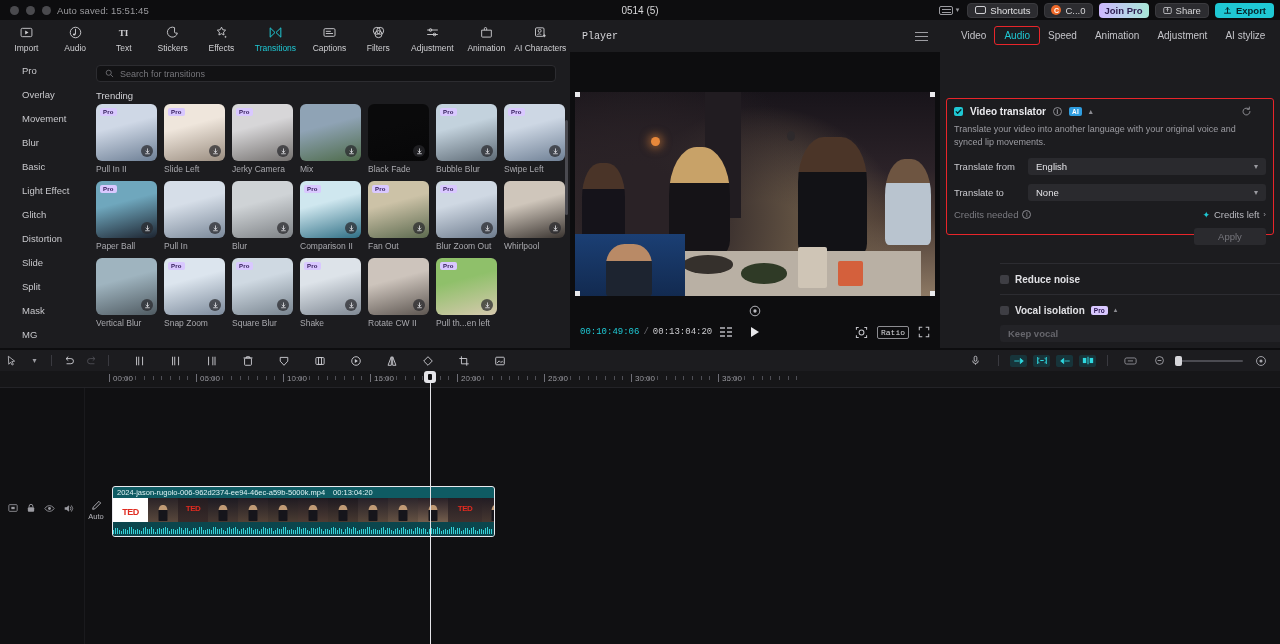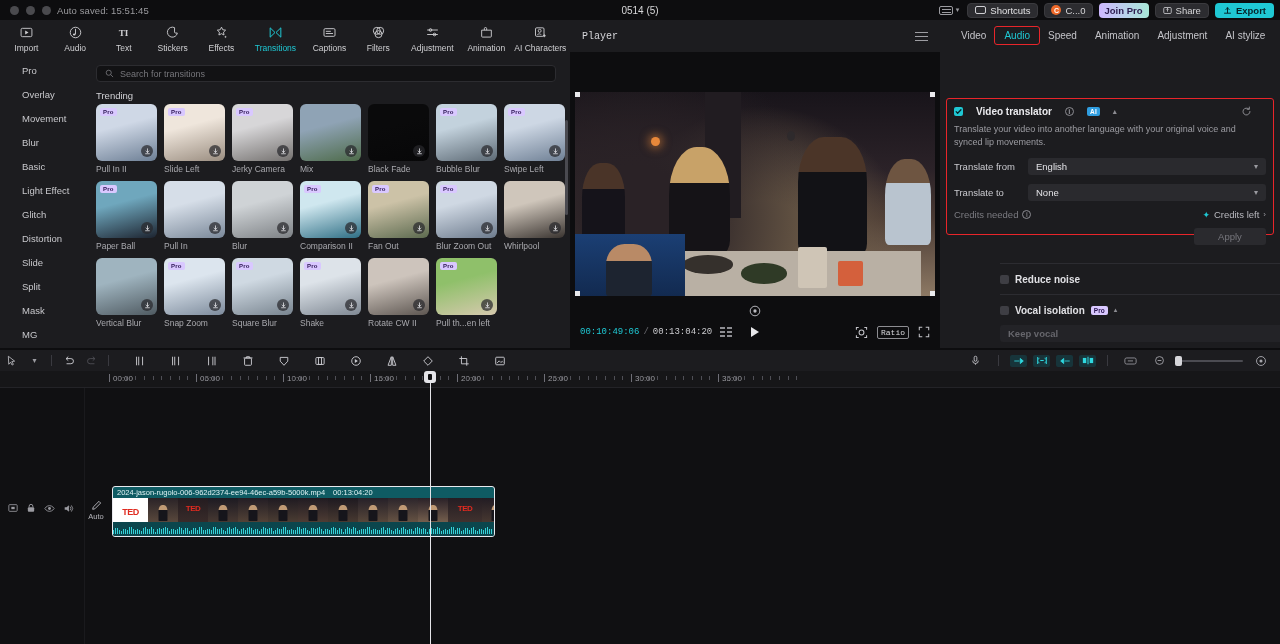--- a/index.html
+++ b/index.html
@@ -173,7 +173,7 @@
     position:absolute; left:6px; top:48px; width:328px; height:137px;
     border:1.5px solid #e8252a; border-radius:3px;
   }
-  .feat-title { display:flex; align-items:center; gap:13px; font-size:10px; color:#eaeaee; font-weight:bold; }
+  .feat-title { display:flex; align-items:center; gap:7px; font-size:10px; color:#eaeaee; font-weight:bold; }
   .chk {
     width:9px; height:9px; border-radius:2px; background:#1fc8d4;
     display:flex; align-items:center; justify-content:center;

